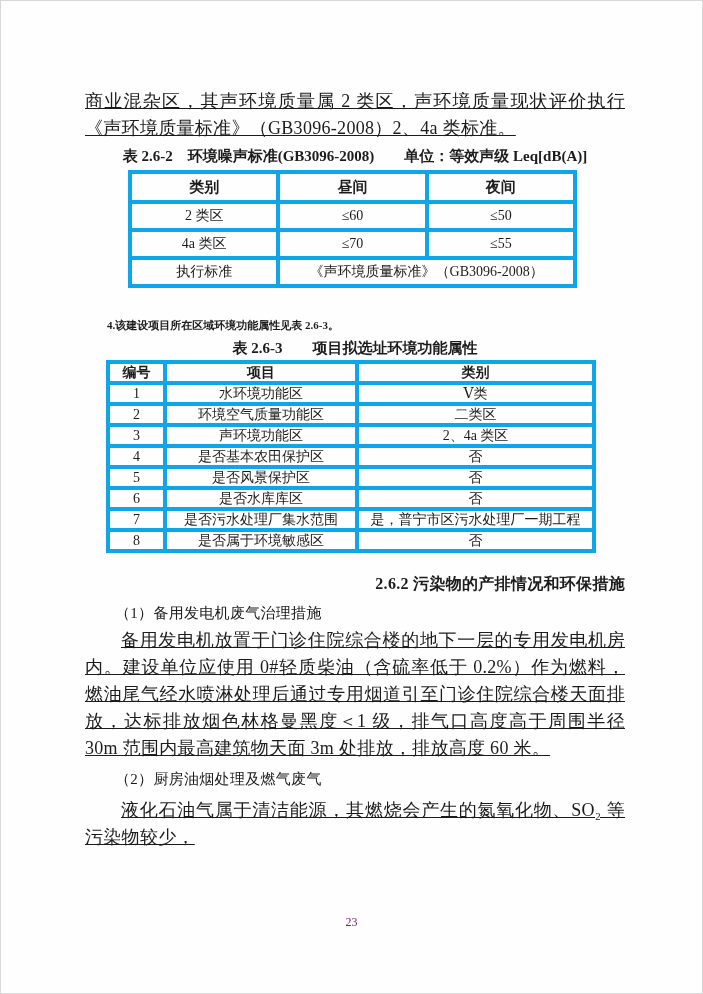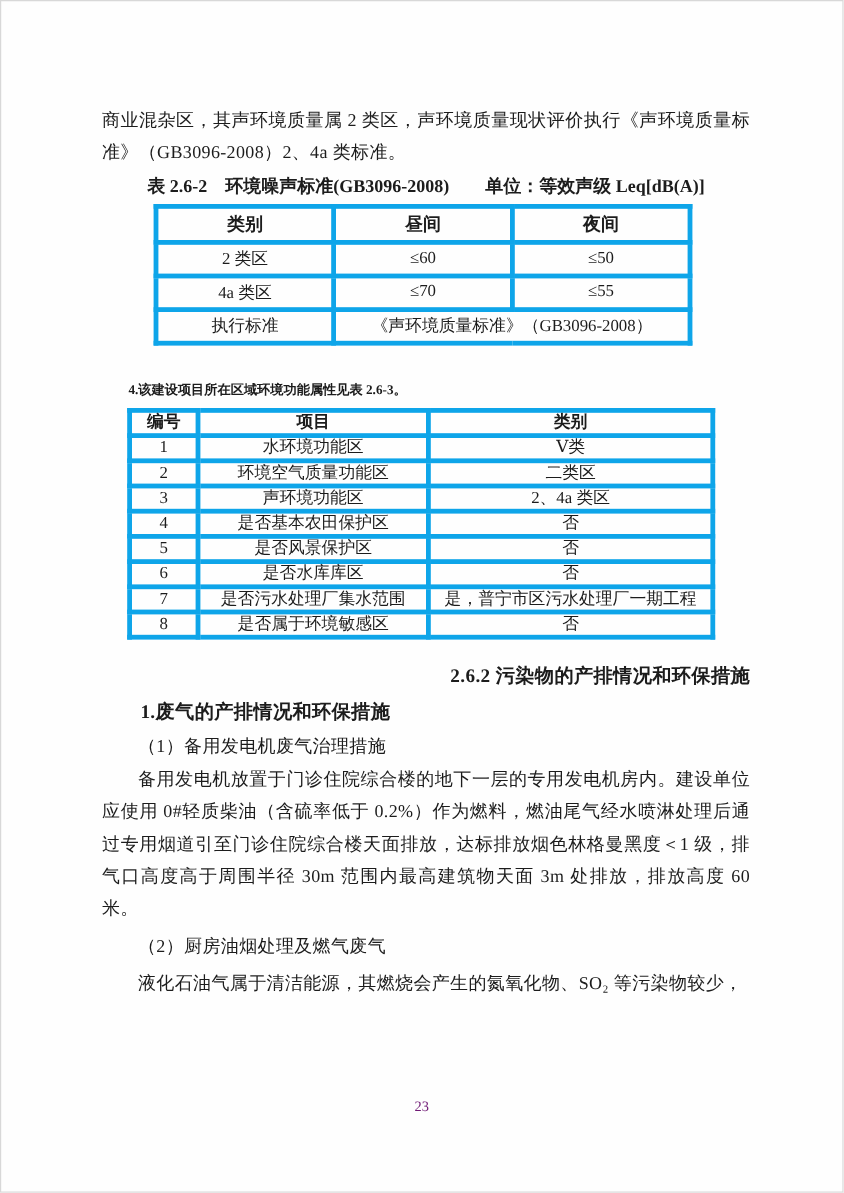--- a/index.html
+++ b/index.html
@@ -20,10 +20,11 @@
     width:540px;
   }
   p.body {
-    font-size:15px;
+    font-size:18px;
     line-height:27px;
     text-align:justify;
     letter-spacing:0.3px;
+    text-decoration:underline;
   }
   .indent { text-indent:2em; }
   .tbl-title {

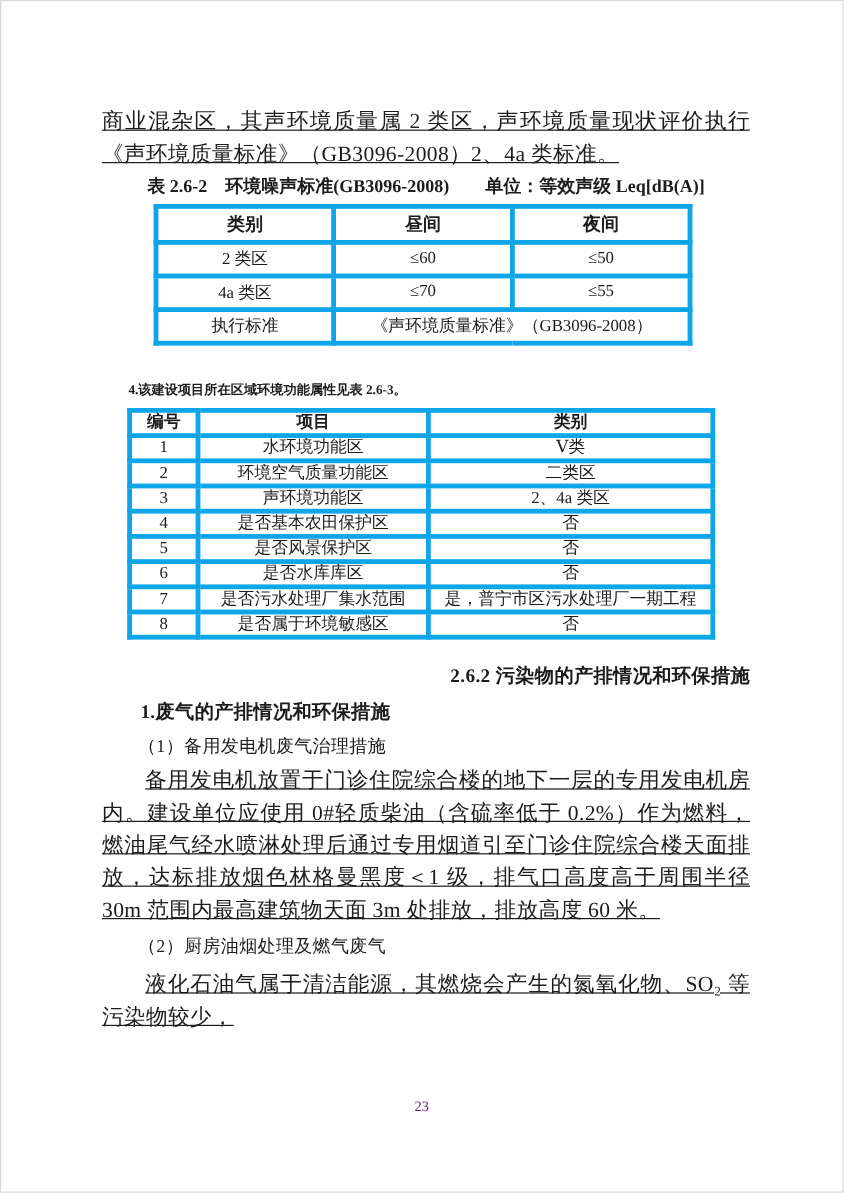--- a/index.html
+++ b/index.html
@@ -149,6 +149,7 @@
 
     <p class="note-bold">4.该建设项目所在区域环境功能属性见表 2.6-3。</p>
 
+    <div class="tbl-title2">表 2.6-3　　项目拟选址环境功能属性</div>
 
     <table class="tbl tbl-attr">
       <tbody>

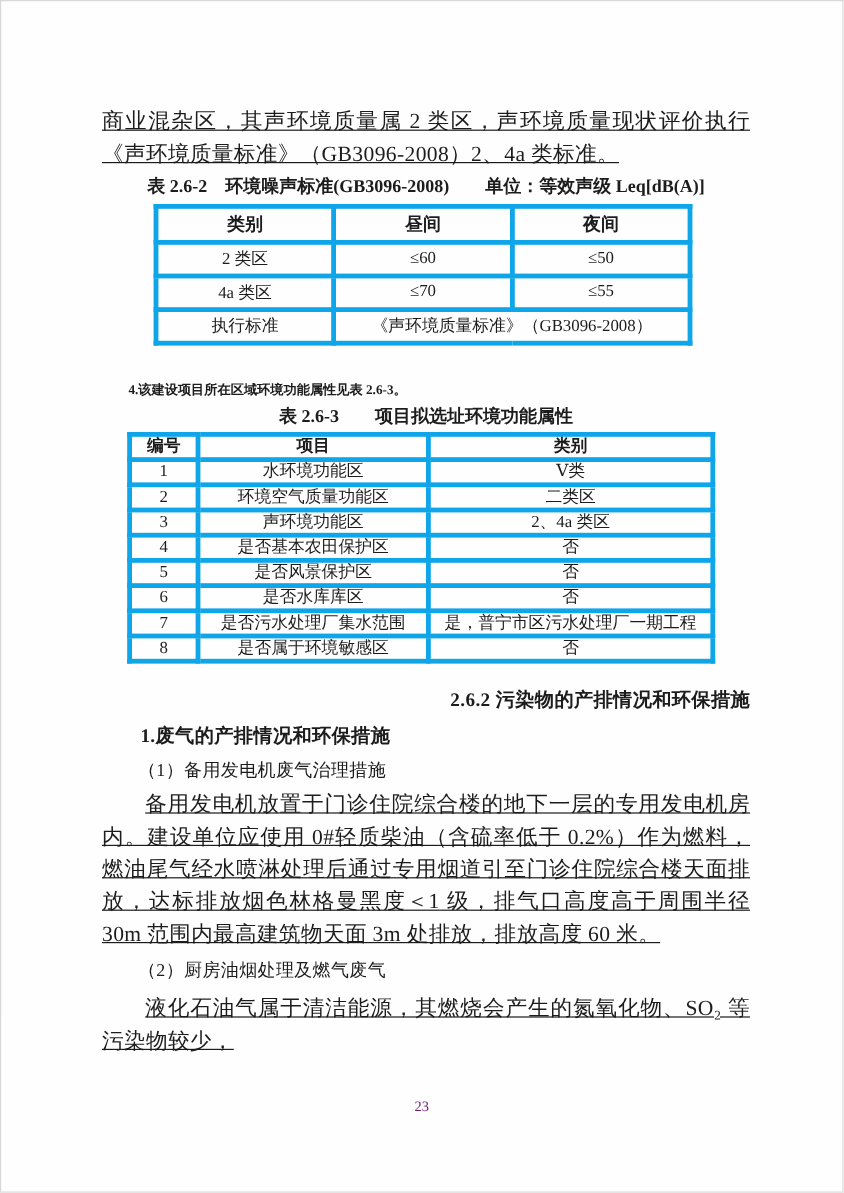--- a/index.html
+++ b/index.html
@@ -202,7 +202,6 @@
     </table>
 
     <div class="h-section">2.6.2 污染物的产排情况和环保措施</div>
-    <div class="h-sub">1.废气的产排情况和环保措施</div>
 
     <p class="item-line">（1）备用发电机废气治理措施</p>
     <p class="body indent para">备用发电机放置于门诊住院综合楼的地下一层的专用发电机房内。建设单位应使用 0#轻质柴油（含硫率低于 0.2%）作为燃料，燃油尾气经水喷淋处理后通过专用烟道引至门诊住院综合楼天面排放，达标排放烟色林格曼黑度＜1 级，排气口高度高于周围半径 30m 范围内最高建筑物天面 3m 处排放，排放高度 60 米。</p>

